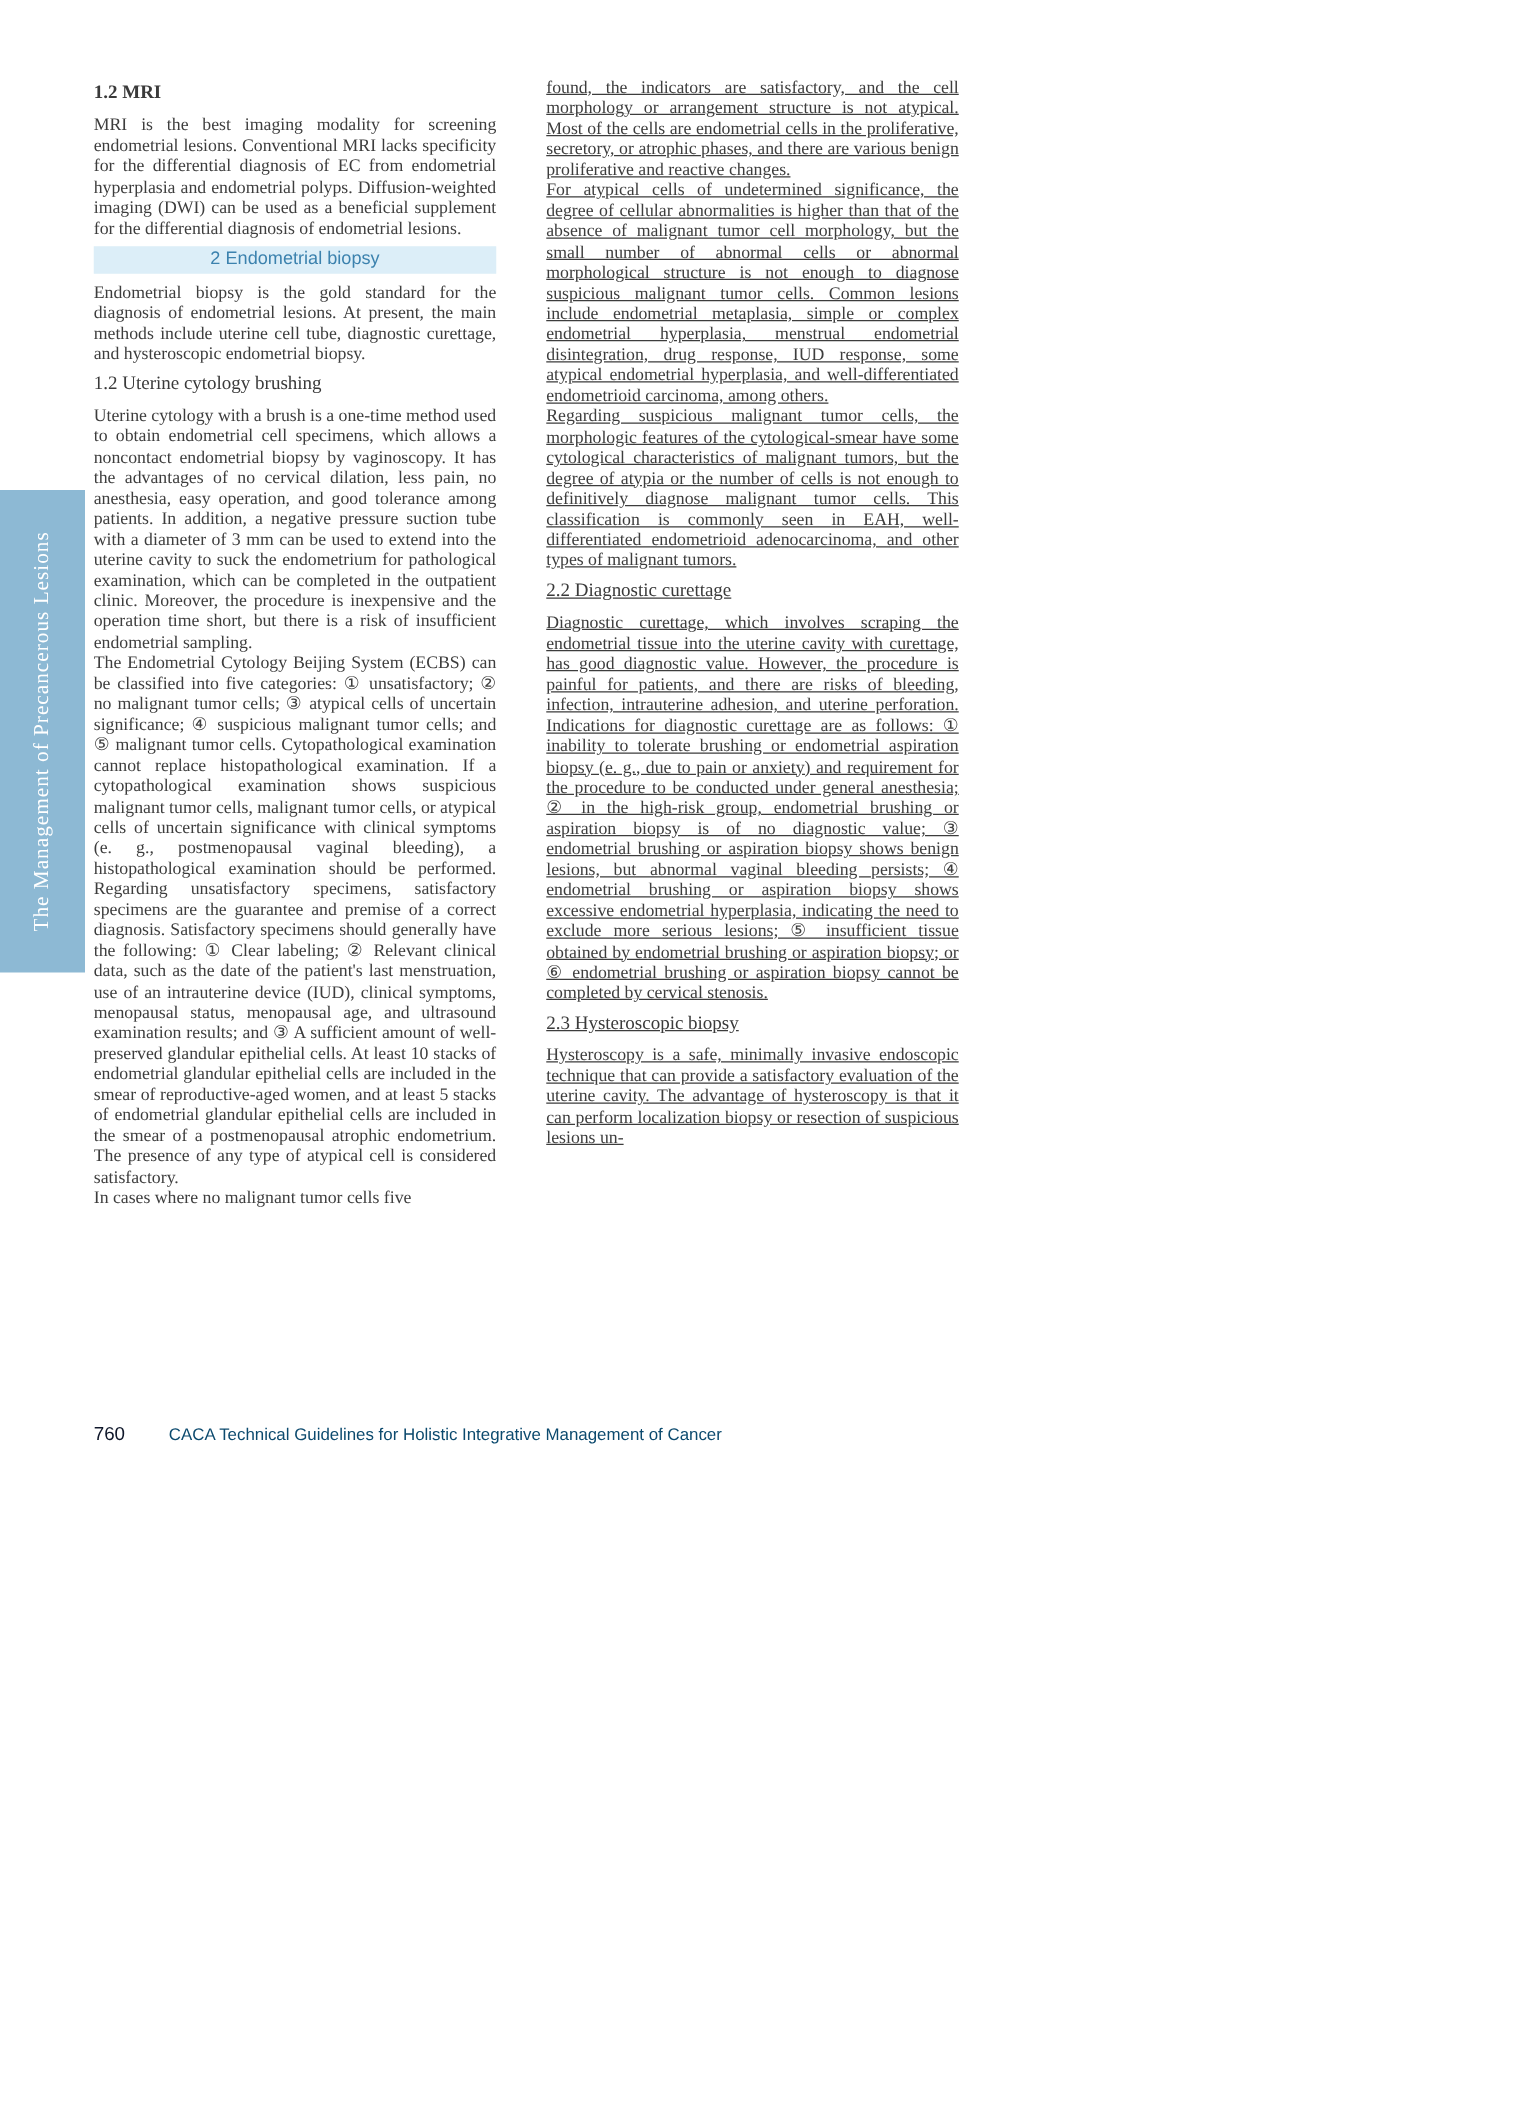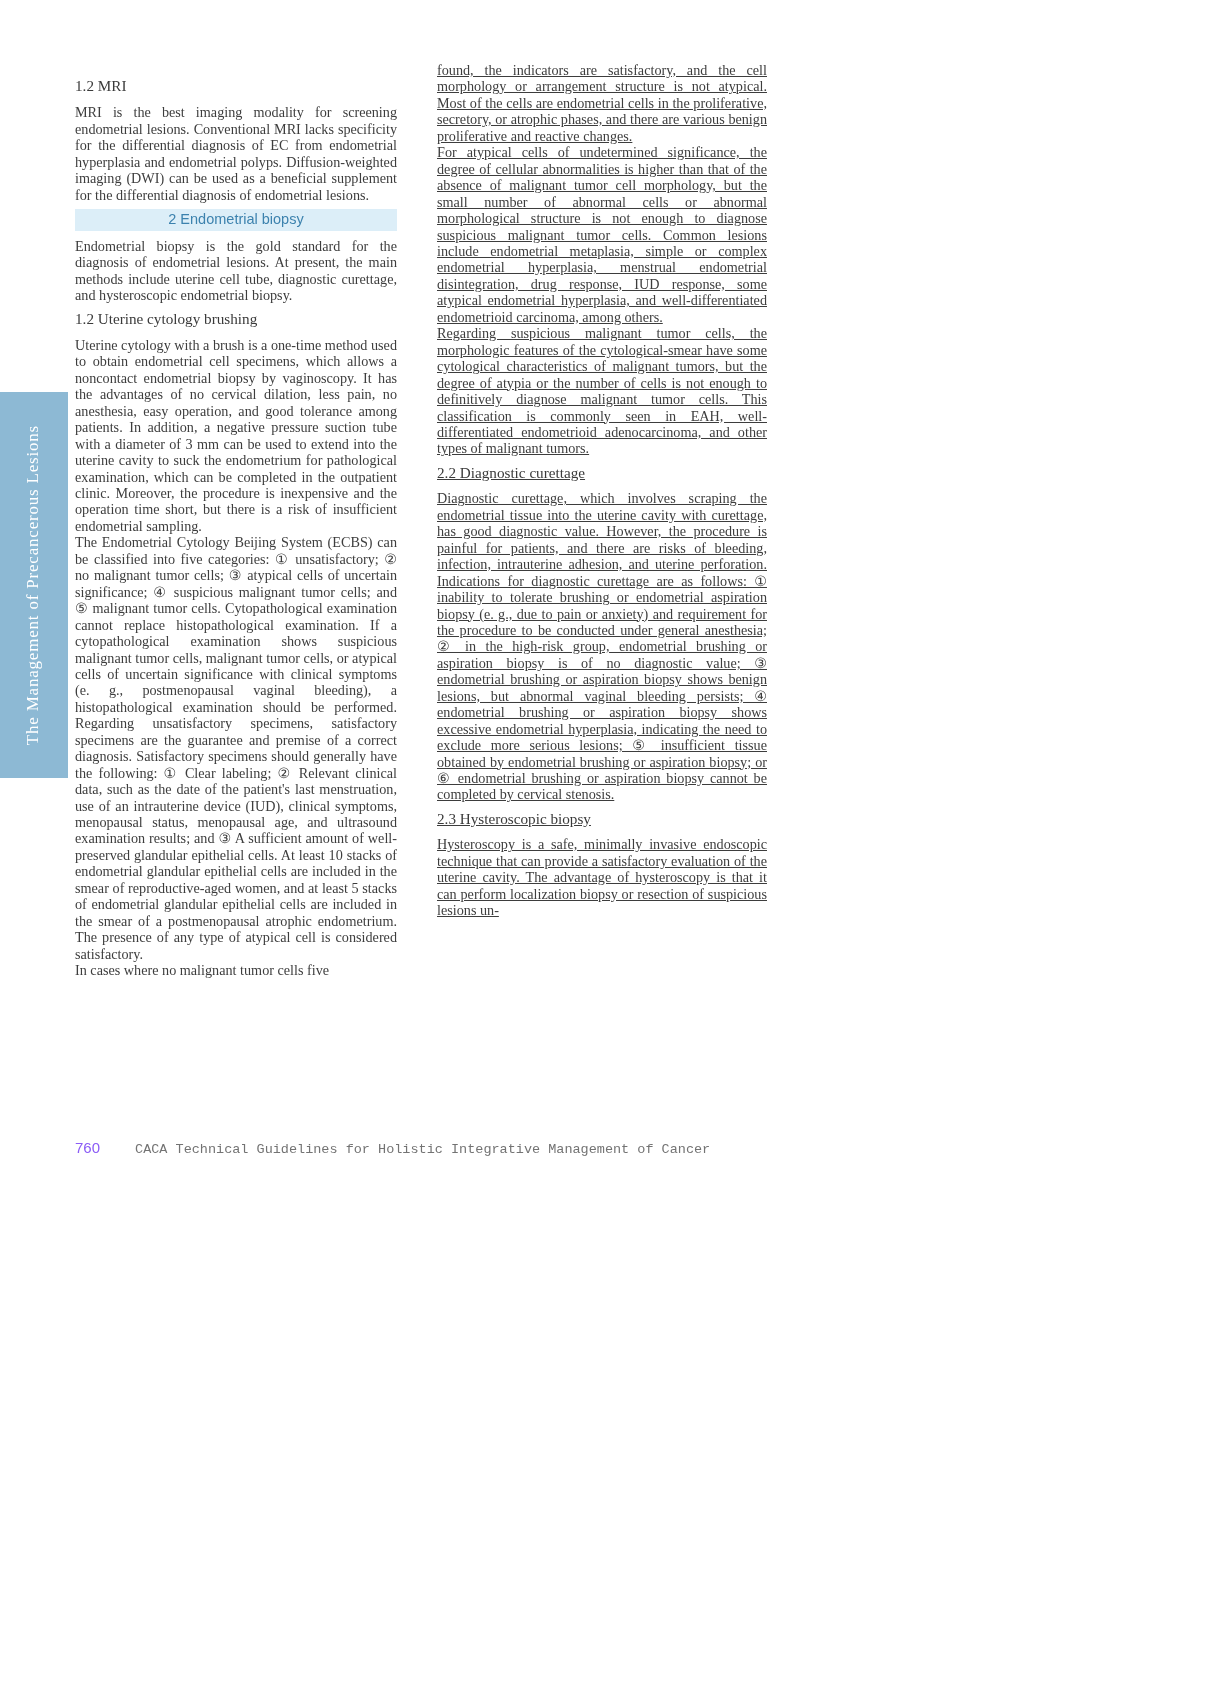--- a/index.html
+++ b/index.html
@@ -51,7 +51,7 @@
     margin: 8px 0 9px 0;
     color: #3a3a3a;
   }
-  .subhead.first { margin-top: 16px; margin-bottom: 10px; }
+  .subhead.first { margin-top: 4px; margin-bottom: 10px; font-weight: bold; }
   .band {
     background: #dceef8;
     color: #3c82ae;

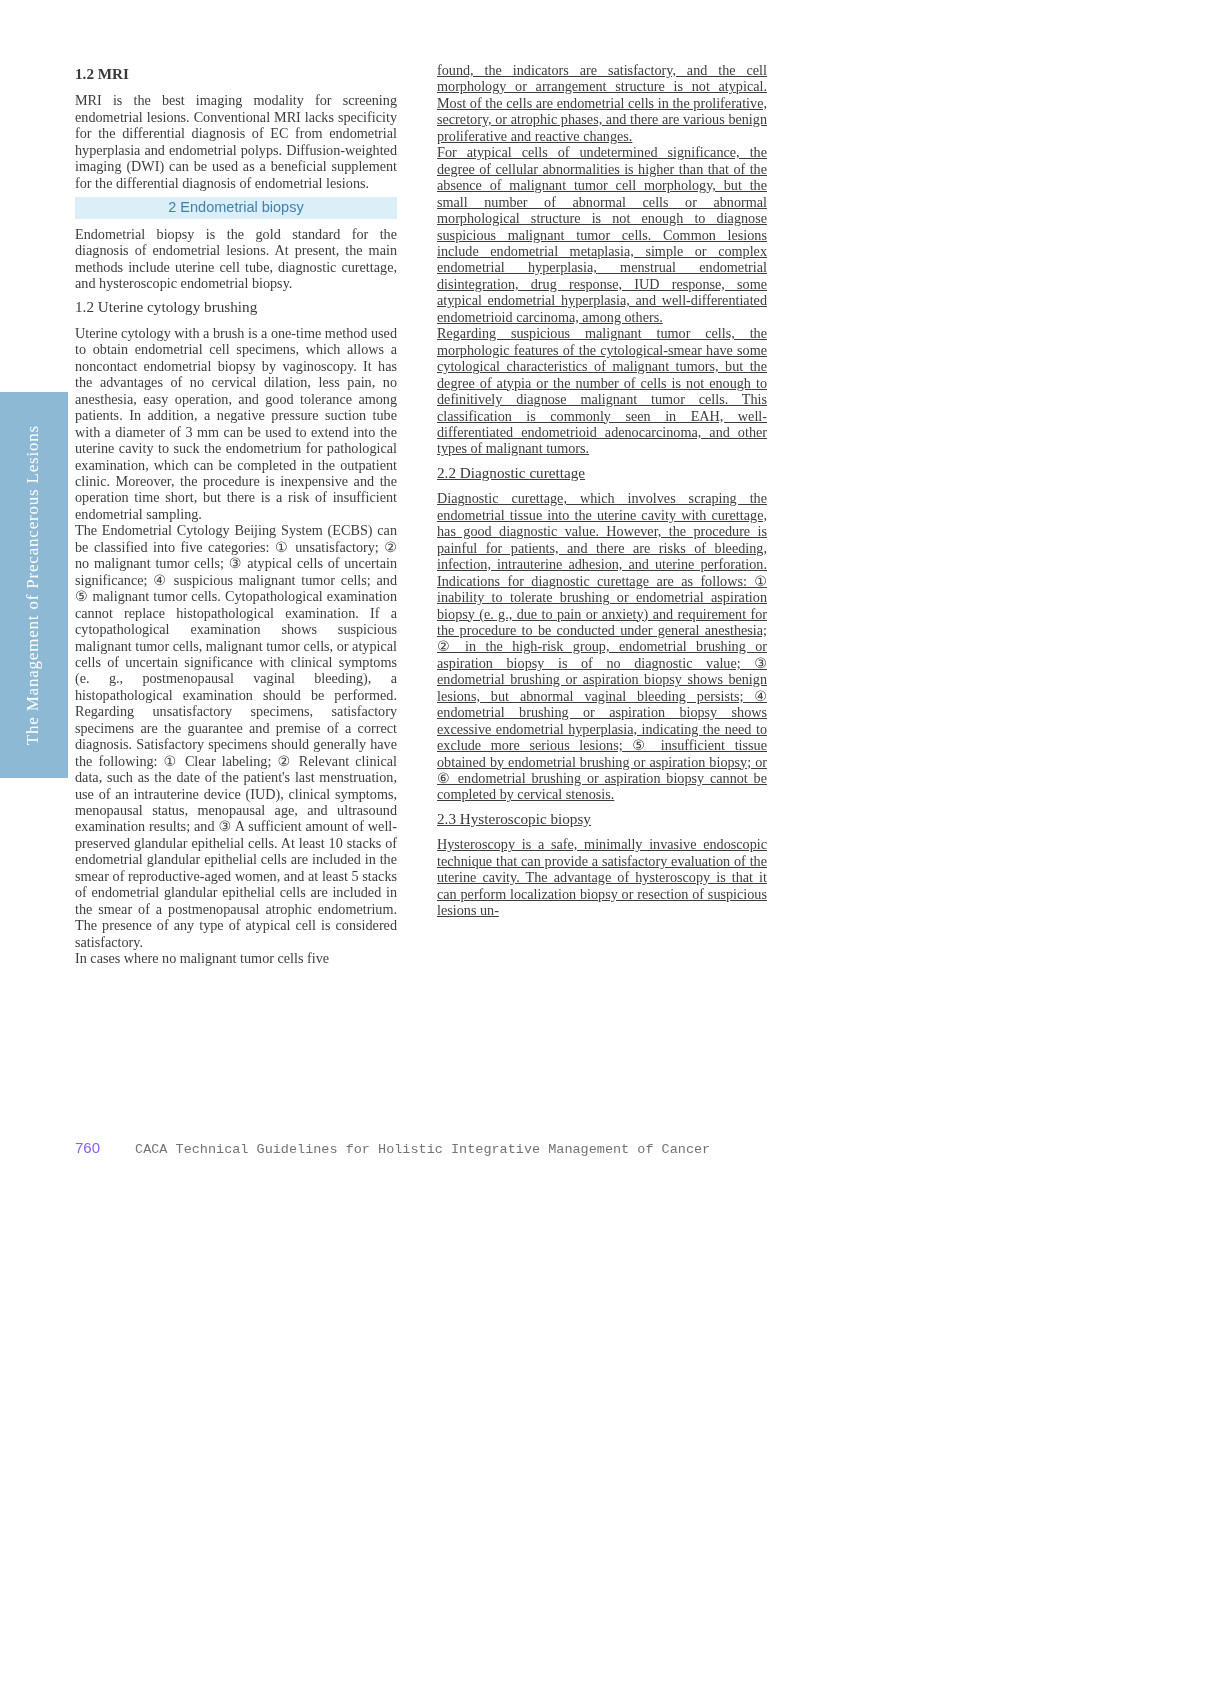--- a/index.html
+++ b/index.html
@@ -73,7 +73,7 @@
   .page-num {
     font-family: "Liberation Sans", sans-serif;
     font-size: 15px;
-    color: #8b5cf6;
+    color: #0f172a;
   }
   .footer-text {
     font-family: Liberation Mono, monospace;

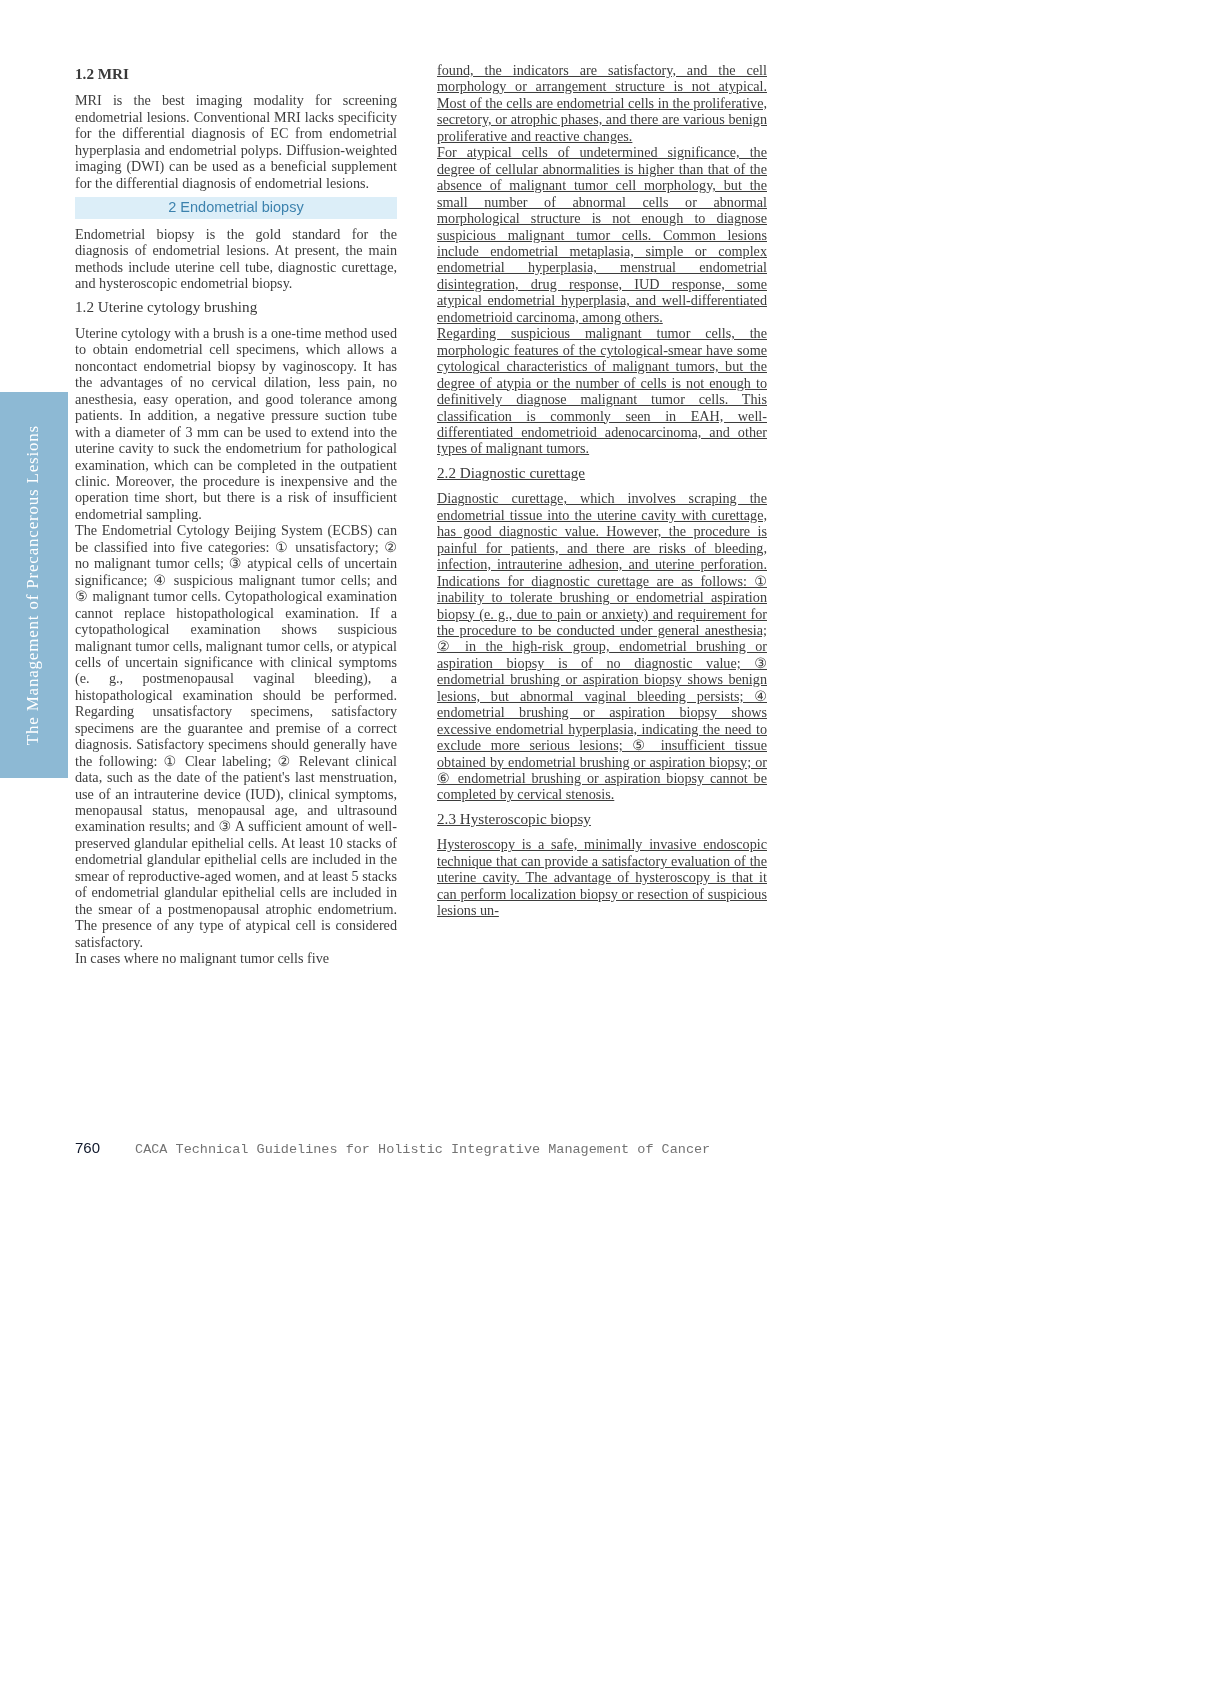--- a/index.html
+++ b/index.html
@@ -76,10 +76,10 @@
     color: #0f172a;
   }
   .footer-text {
-    font-family: Liberation Mono, monospace;
+    font-family: Liberation Sans, sans-serif;
     font-size: 13.5px;
     margin-left: 31px;
-    color: #737373;
+    color: #0c4a6e;
   }
 </style>
 </head>

